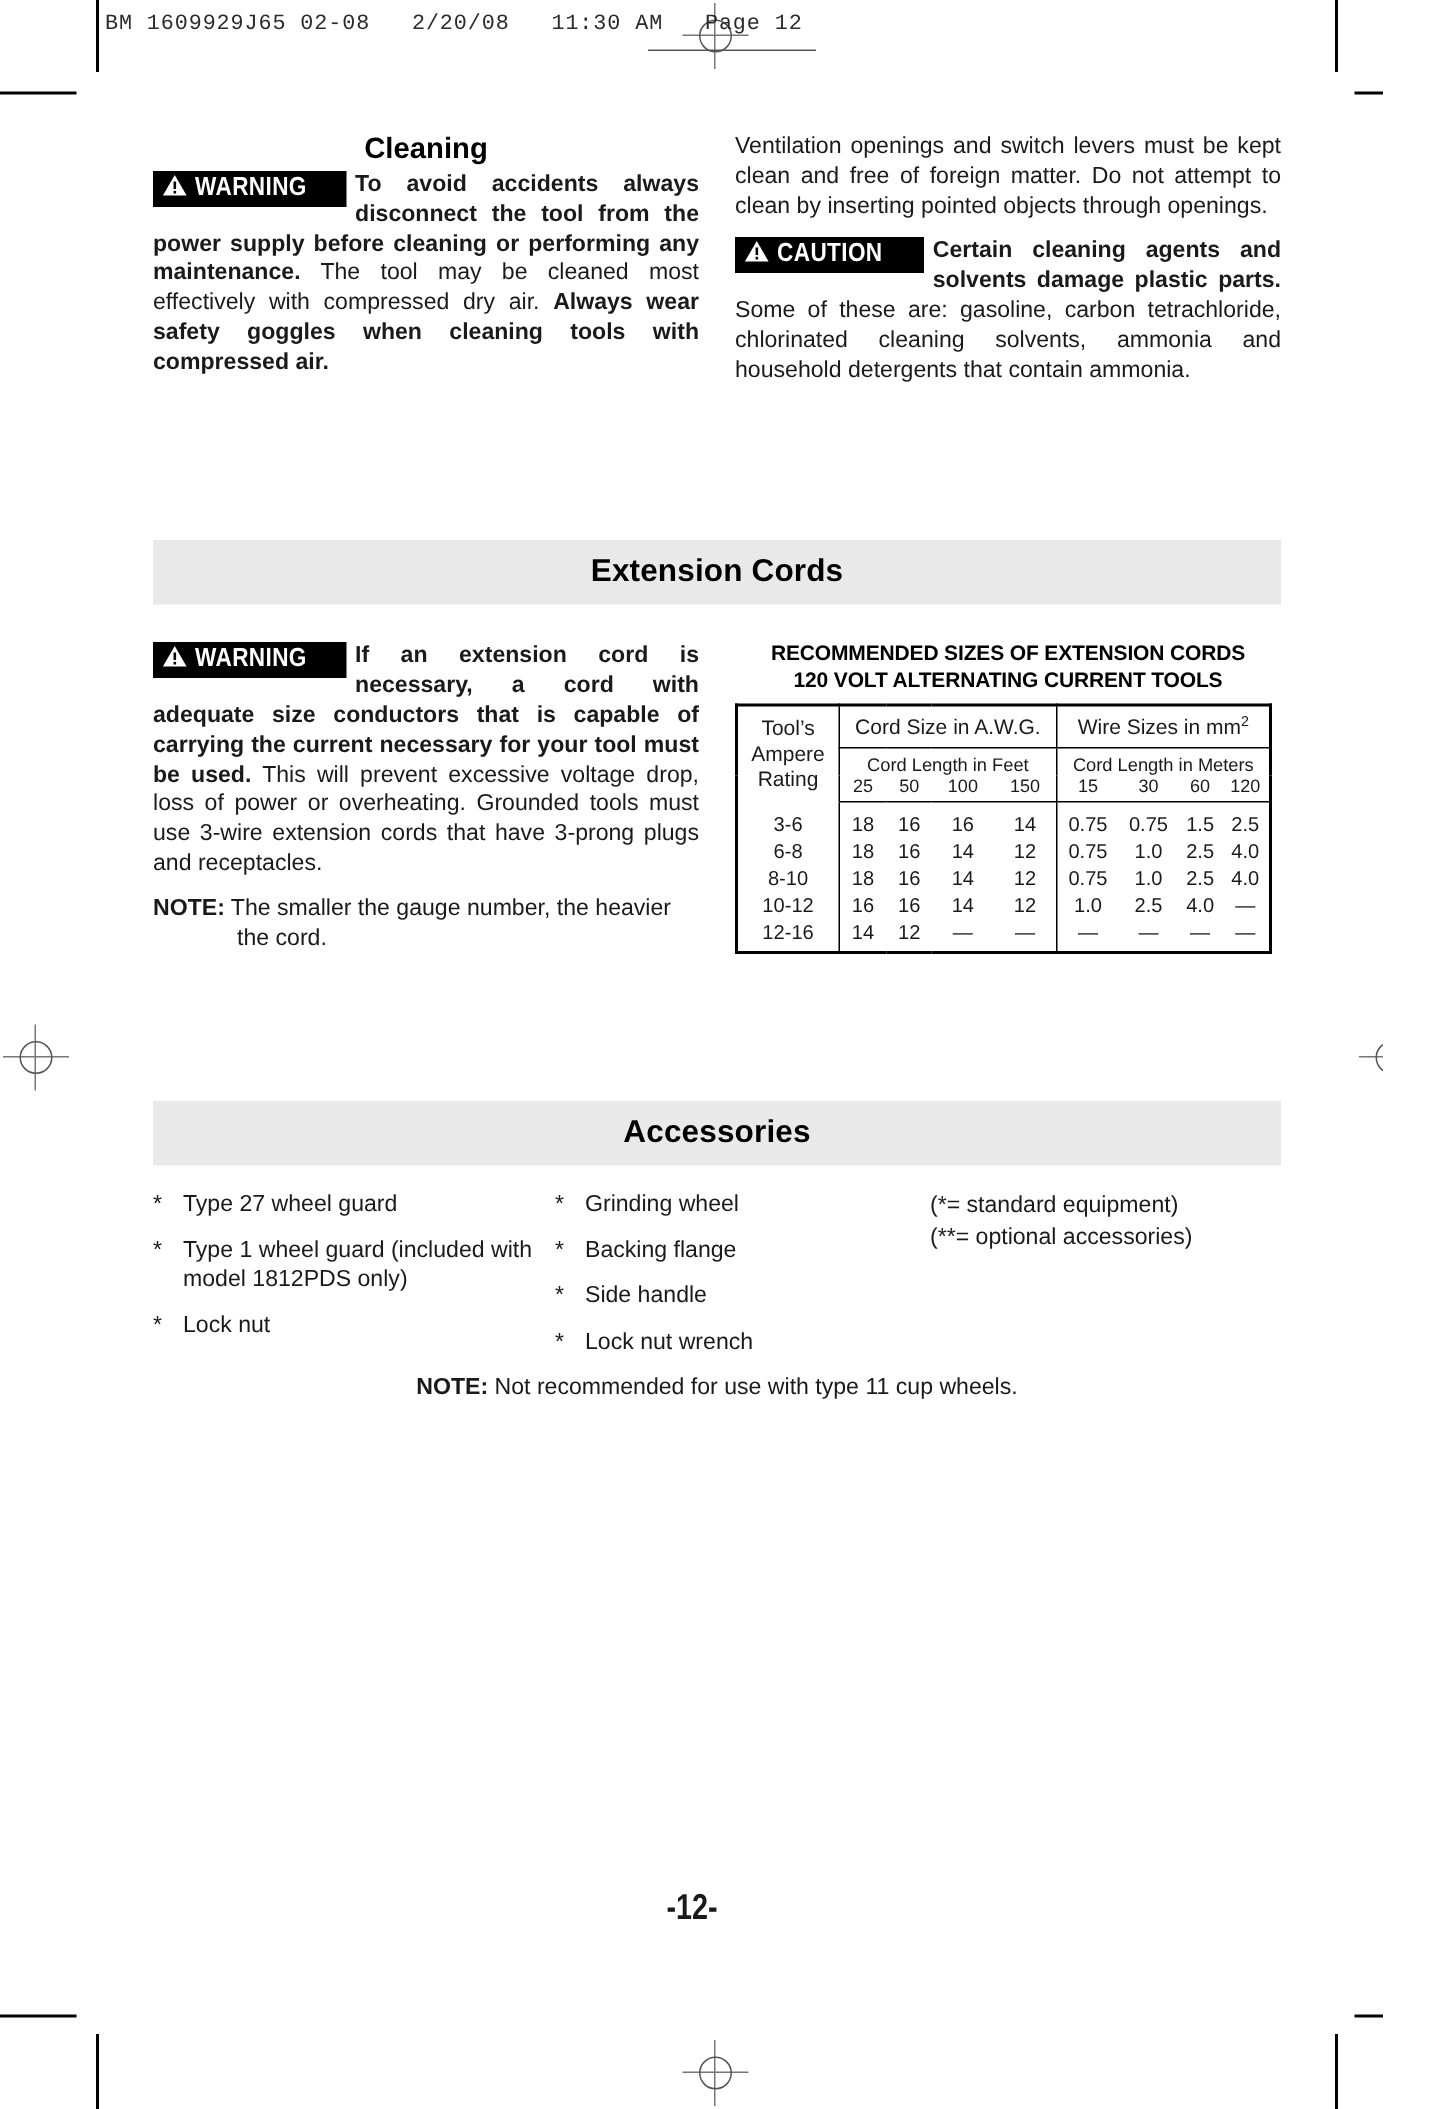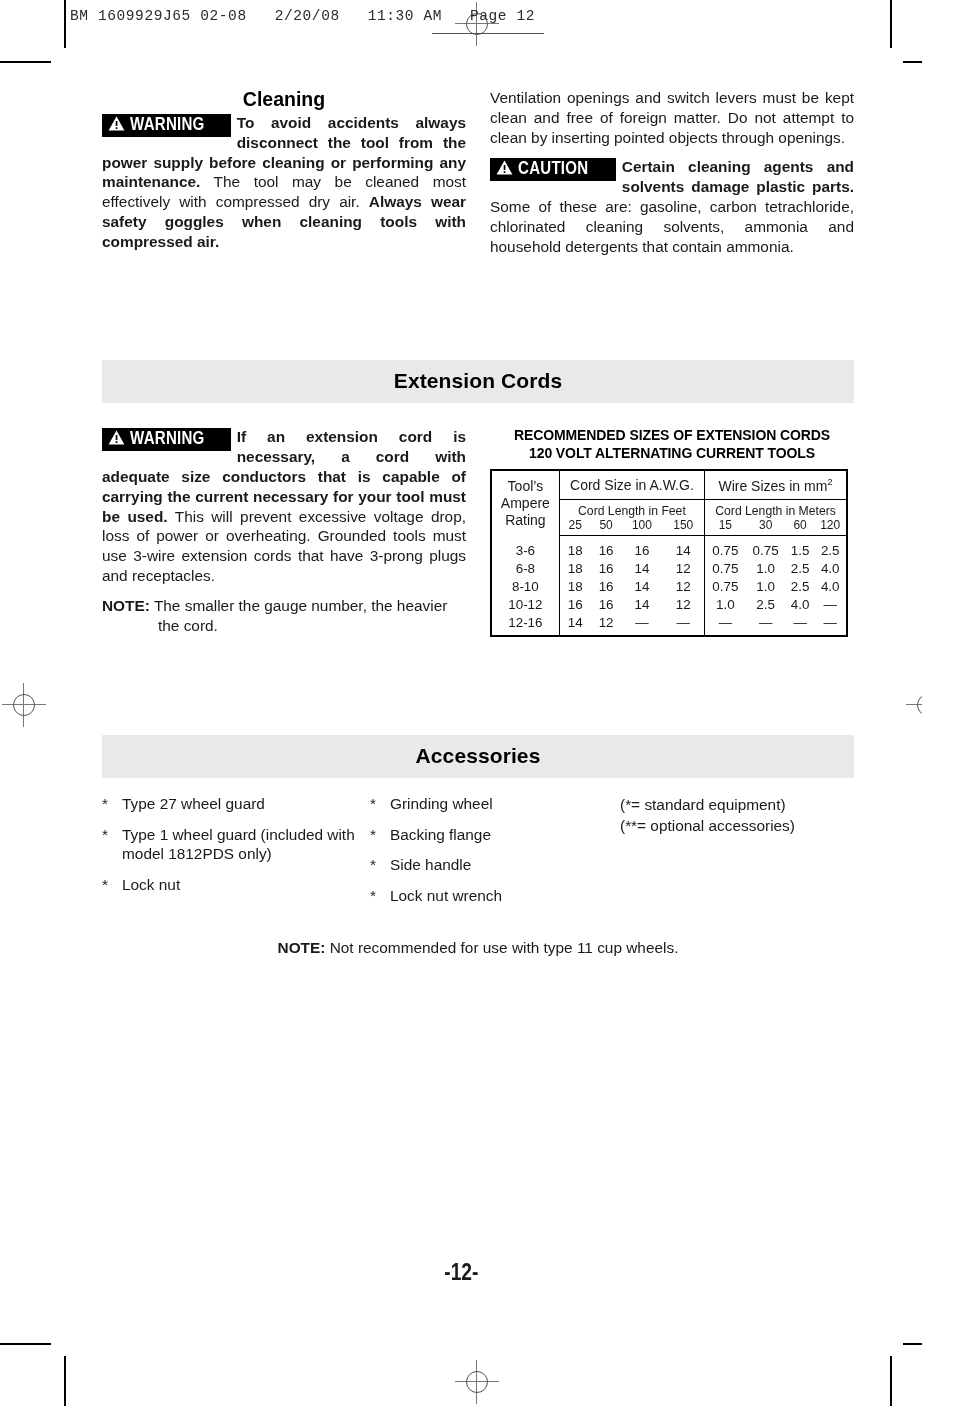--- a/index.html
+++ b/index.html
@@ -210,7 +210,6 @@
     color: #1a1a1a;
   }
   .finalnote {
-    margin-top: 22px;
     text-align: center;
     font-size: 15.4px;
     color: #1a1a1a;

